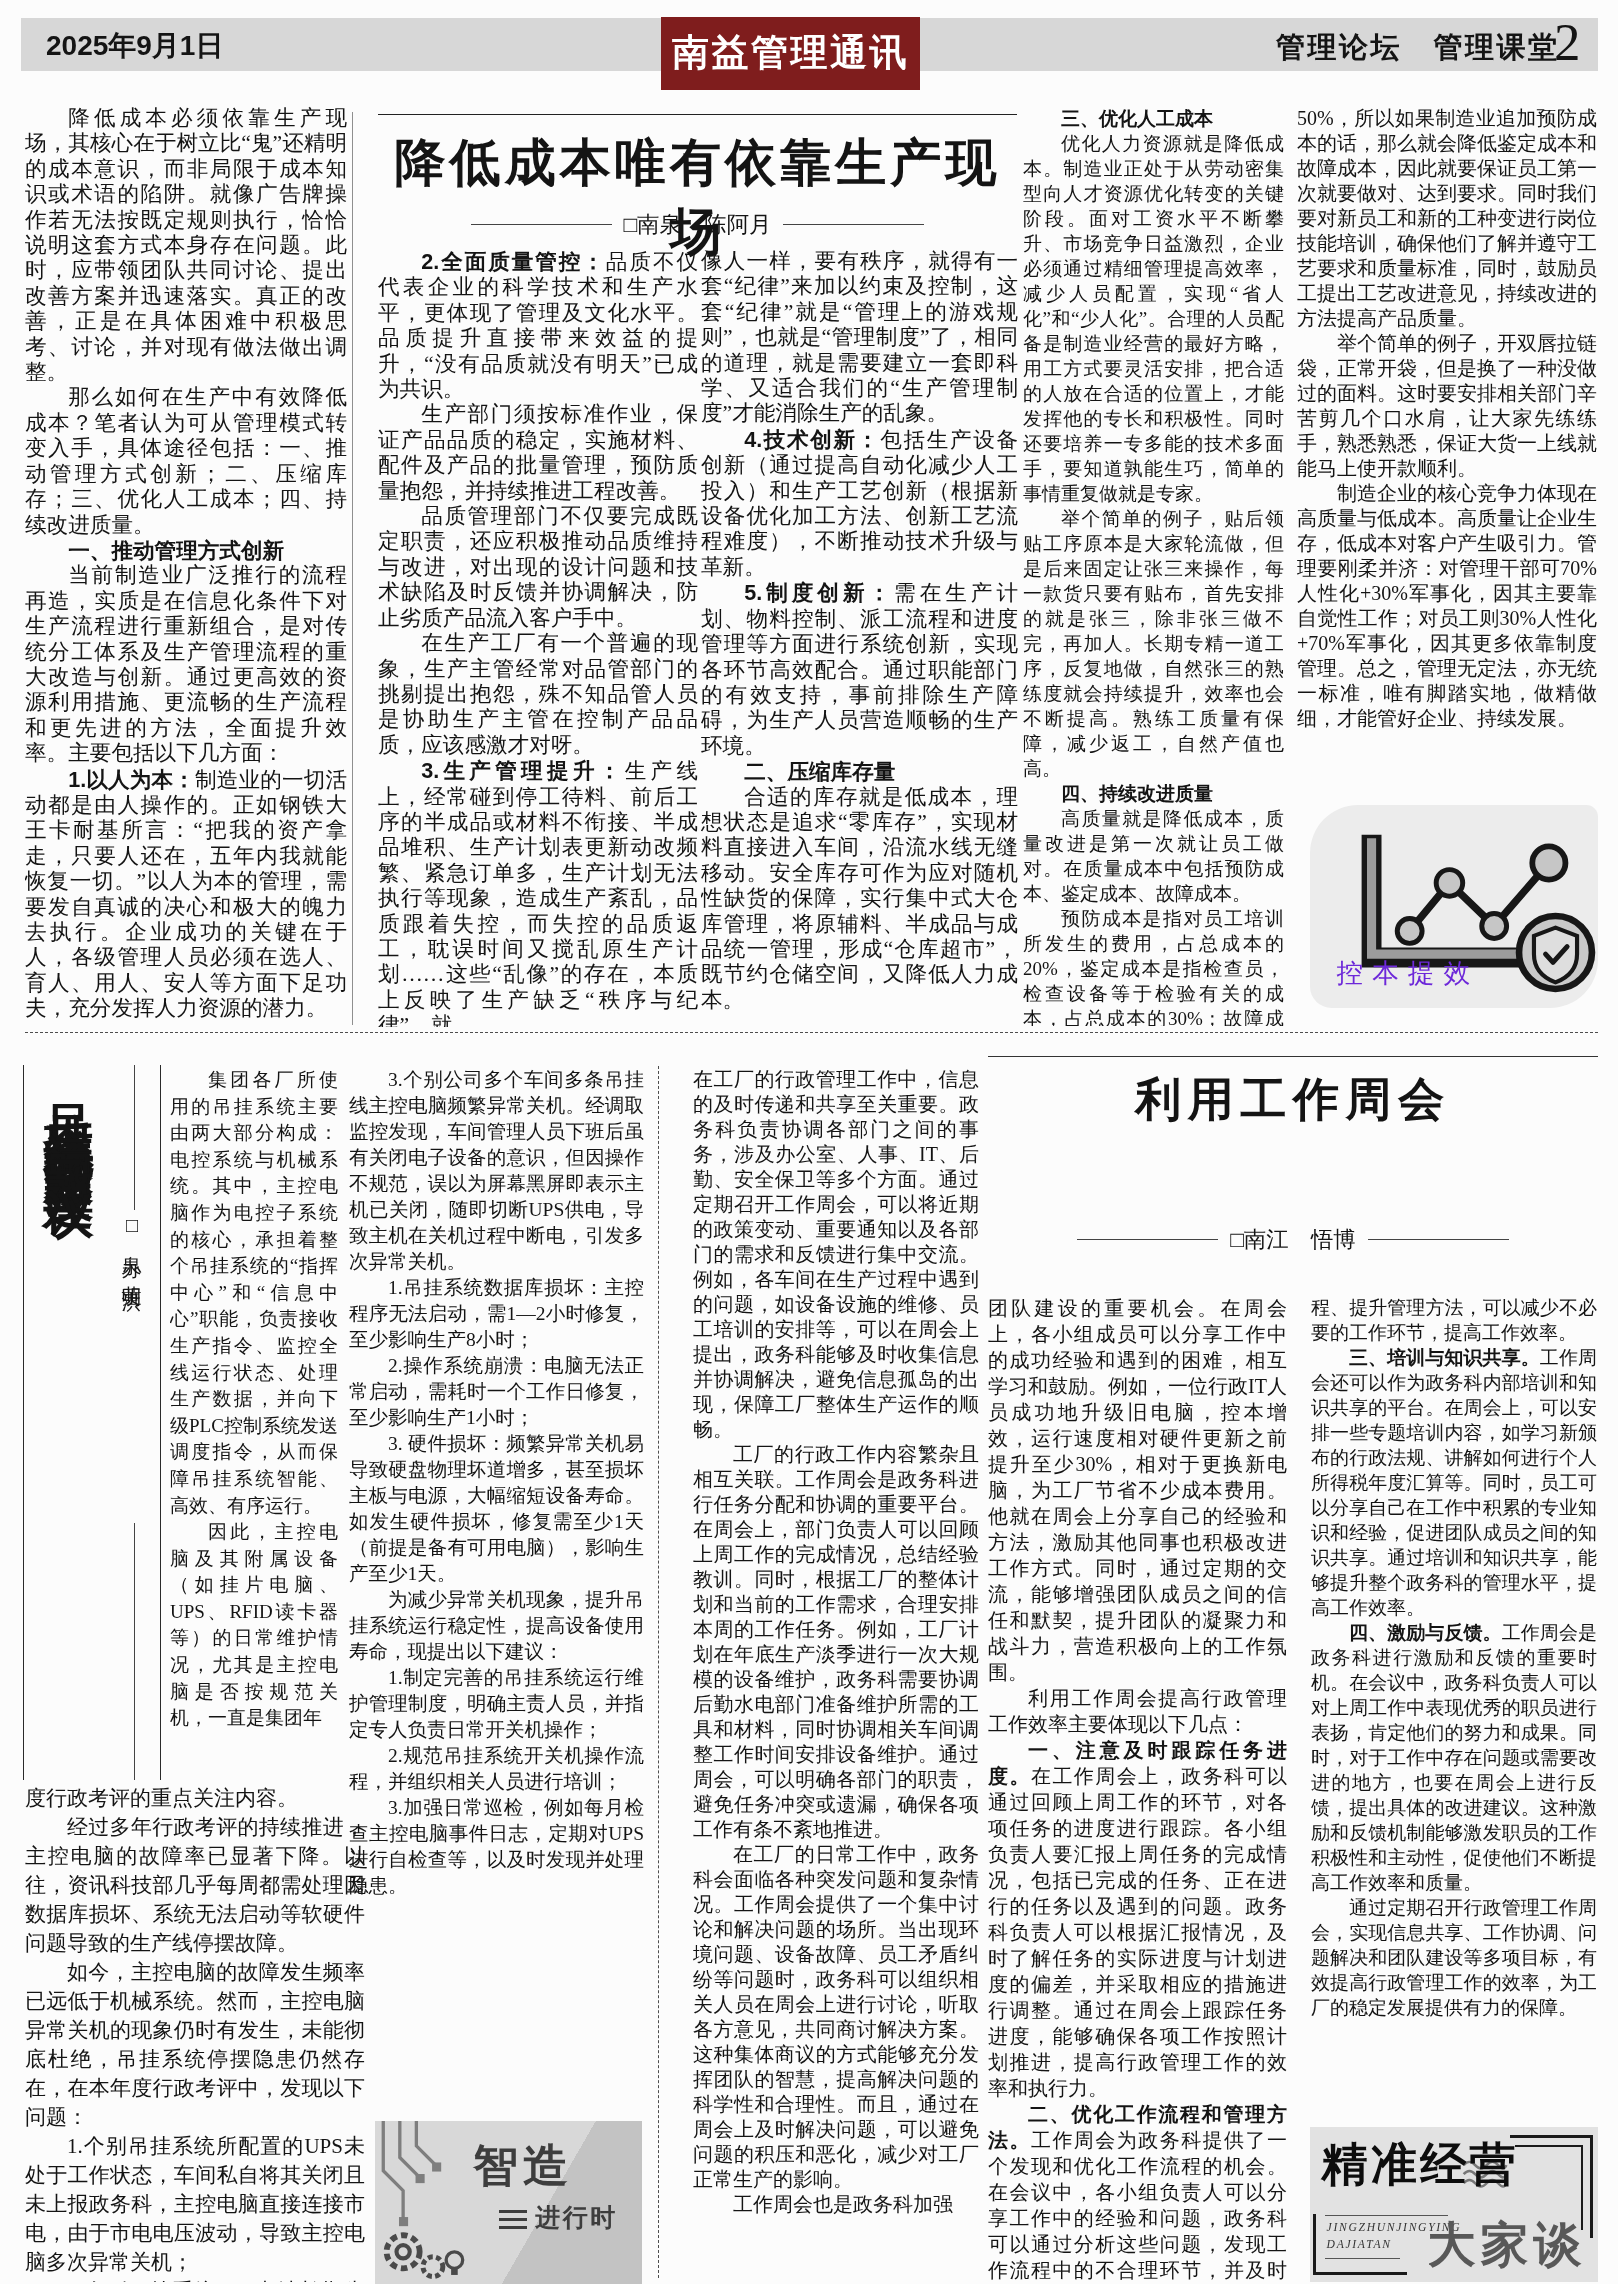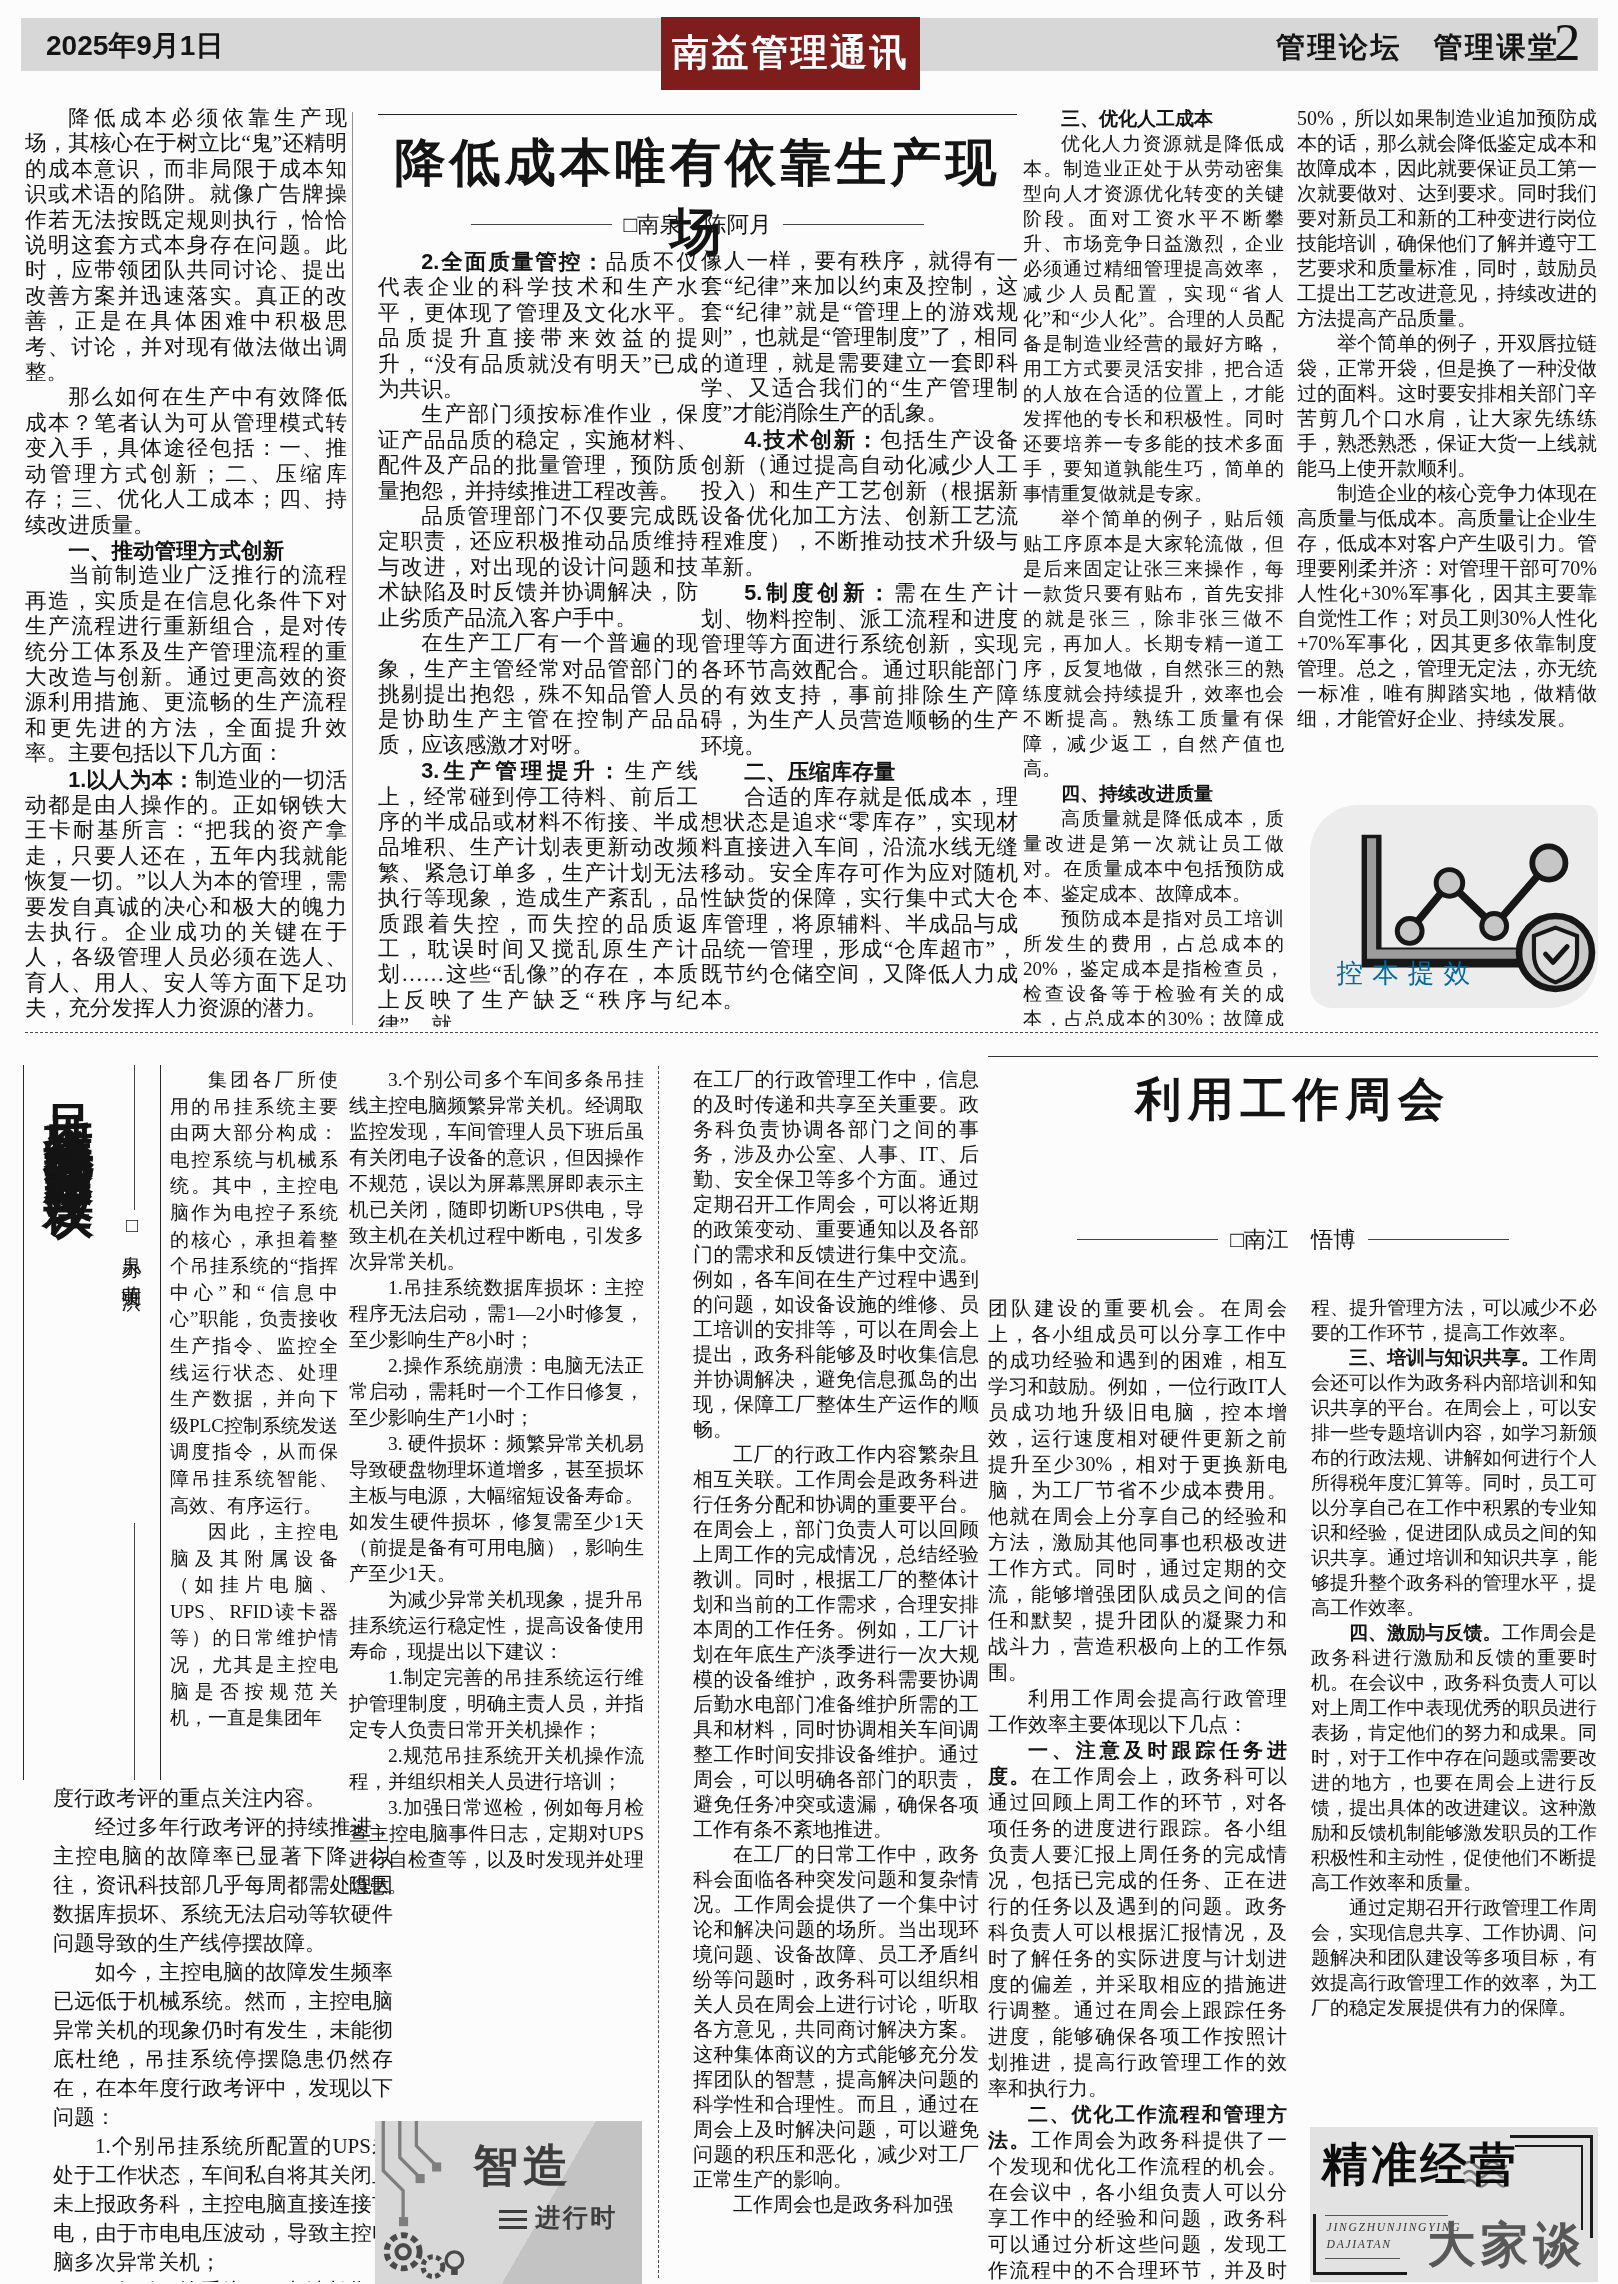--- a/index.html
+++ b/index.html
@@ -35,7 +35,7 @@
   #a1-byline{left:378px;top:209px;width:639px;}
   
   #cost-icon{left:1310px;top:805px;width:288px;height:203px;background:#ececec;border-radius:48px 11.6px 48px 21.6px;}
-  #cost-icon .label{position:absolute;left:26.6px;bottom:16.6px;font-size:26.6px;letter-spacing:9px;color:#0369a1;font-family:"Liberation Sans",sans-serif;}
+  #cost-icon .label{position:absolute;left:26.6px;bottom:16.6px;font-size:26.6px;letter-spacing:9px;color:#6d28d9;font-family:"Liberation Sans",sans-serif;}
   
   #dash-h{left:25px;top:1032px;width:1573px;height:0;border-top:1.7px dashed #4d4d4d;}
   #dash-v{left:658px;top:1066px;width:0;height:1212px;border-left:1.7px dashed #4d4d4d;}

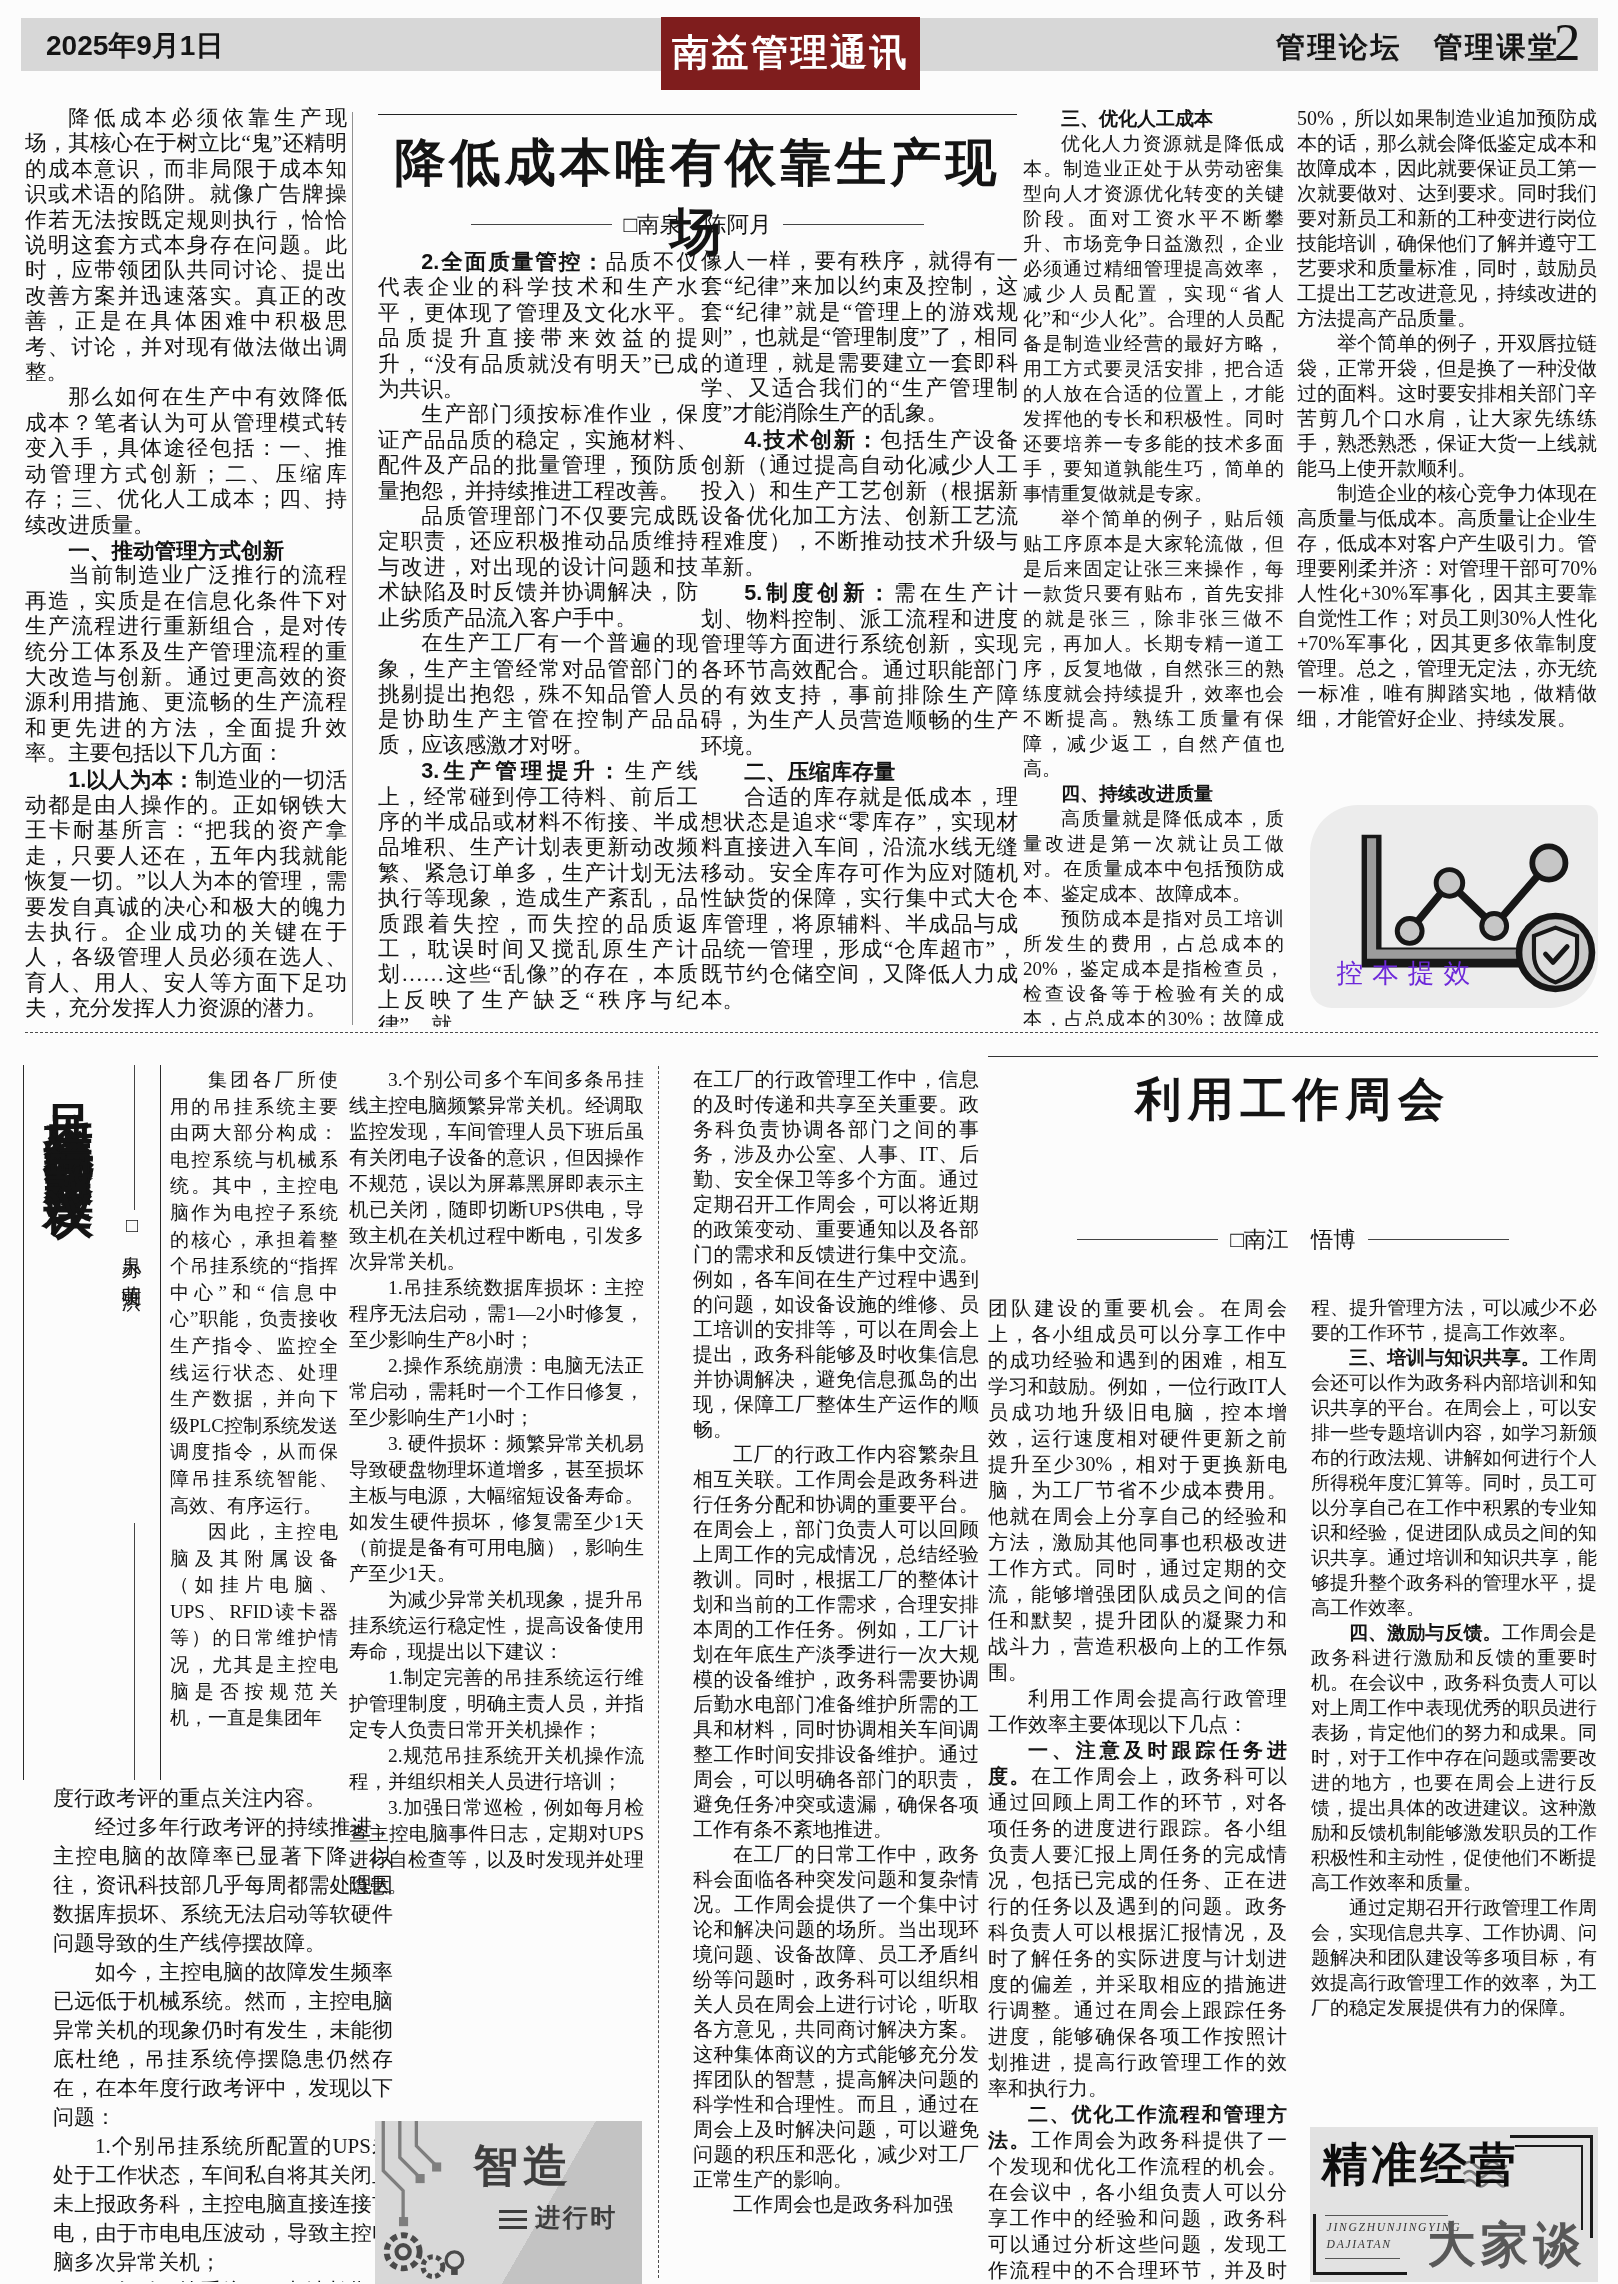--- a/index.html
+++ b/index.html
@@ -51,7 +51,7 @@
              font-size:20px;font-family:"Liberation Sans",sans-serif;letter-spacing:3.3px;}
   
   #a2-colA{left:170px;top:1067px;width:168px;height:714px;font-size:19px;line-height:26.6px;}
-  #a2-colA2{left:25px;top:1784px;width:340px;height:498px;font-size:21px;line-height:29px;margin-left:28px;}
+  #a2-colA2{left:25px;top:1784px;width:340px;height:498px;font-size:21px;line-height:29px;}
   #a2-colB{left:349px;top:1067px;width:295px;height:1047px;font-size:19.5px;line-height:26px;}
   
   #zhizao{left:375px;top:2121px;width:267px;height:197px;background:linear-gradient(120deg,#d8d8d8 0 58%,#c3c3c3 58%);overflow:hidden;}

